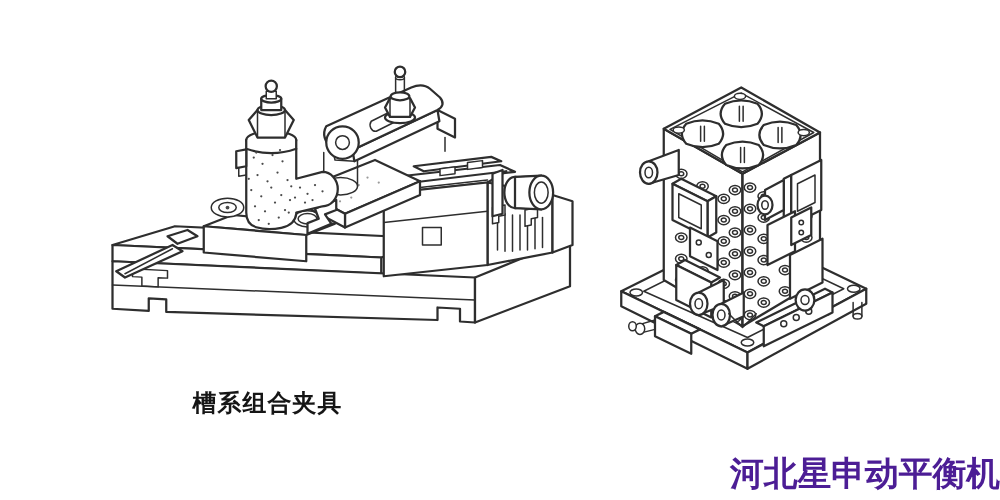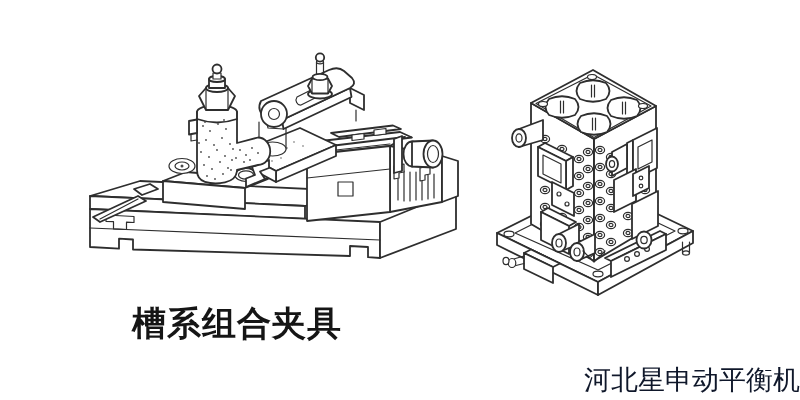--- a/index.html
+++ b/index.html
@@ -16,7 +16,7 @@
   .dotl{ fill:#9a9a9a; stroke:none; }
   .caption {
     position:absolute; top:306px; height:34px; line-height:34px;
-    font-size:34px; font-weight:bold; color:#151515;
+    font-size:19px; font-weight:bold; color:#151515;
     text-align:center; letter-spacing:1px; white-space:nowrap;
   }
   .caption-left  { left:132px; width:164px; }

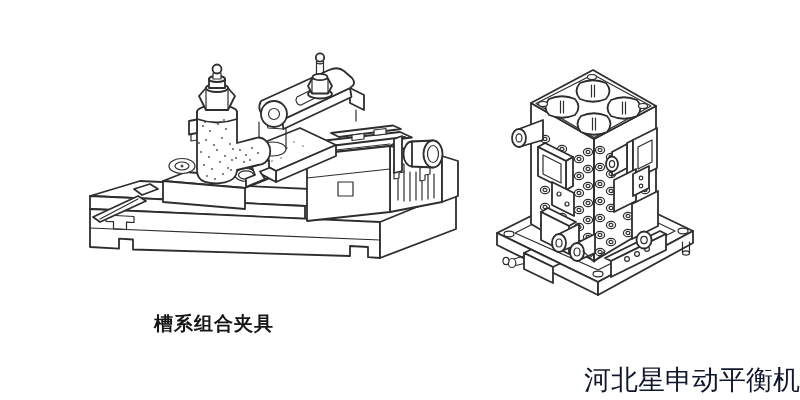--- a/index.html
+++ b/index.html
@@ -23,7 +23,7 @@
   .caption-right { left:514px; width:164px; }
   .watermark {
     position:absolute; right:0px; top:363px; height:34px; line-height:34px;
-    font-size:27px; font-weight:normal; color:#0f172a;
+    font-size:27px; font-weight:bold; color:#4c1d95;
     letter-spacing:0px; white-space:nowrap;
   }
 </style>

